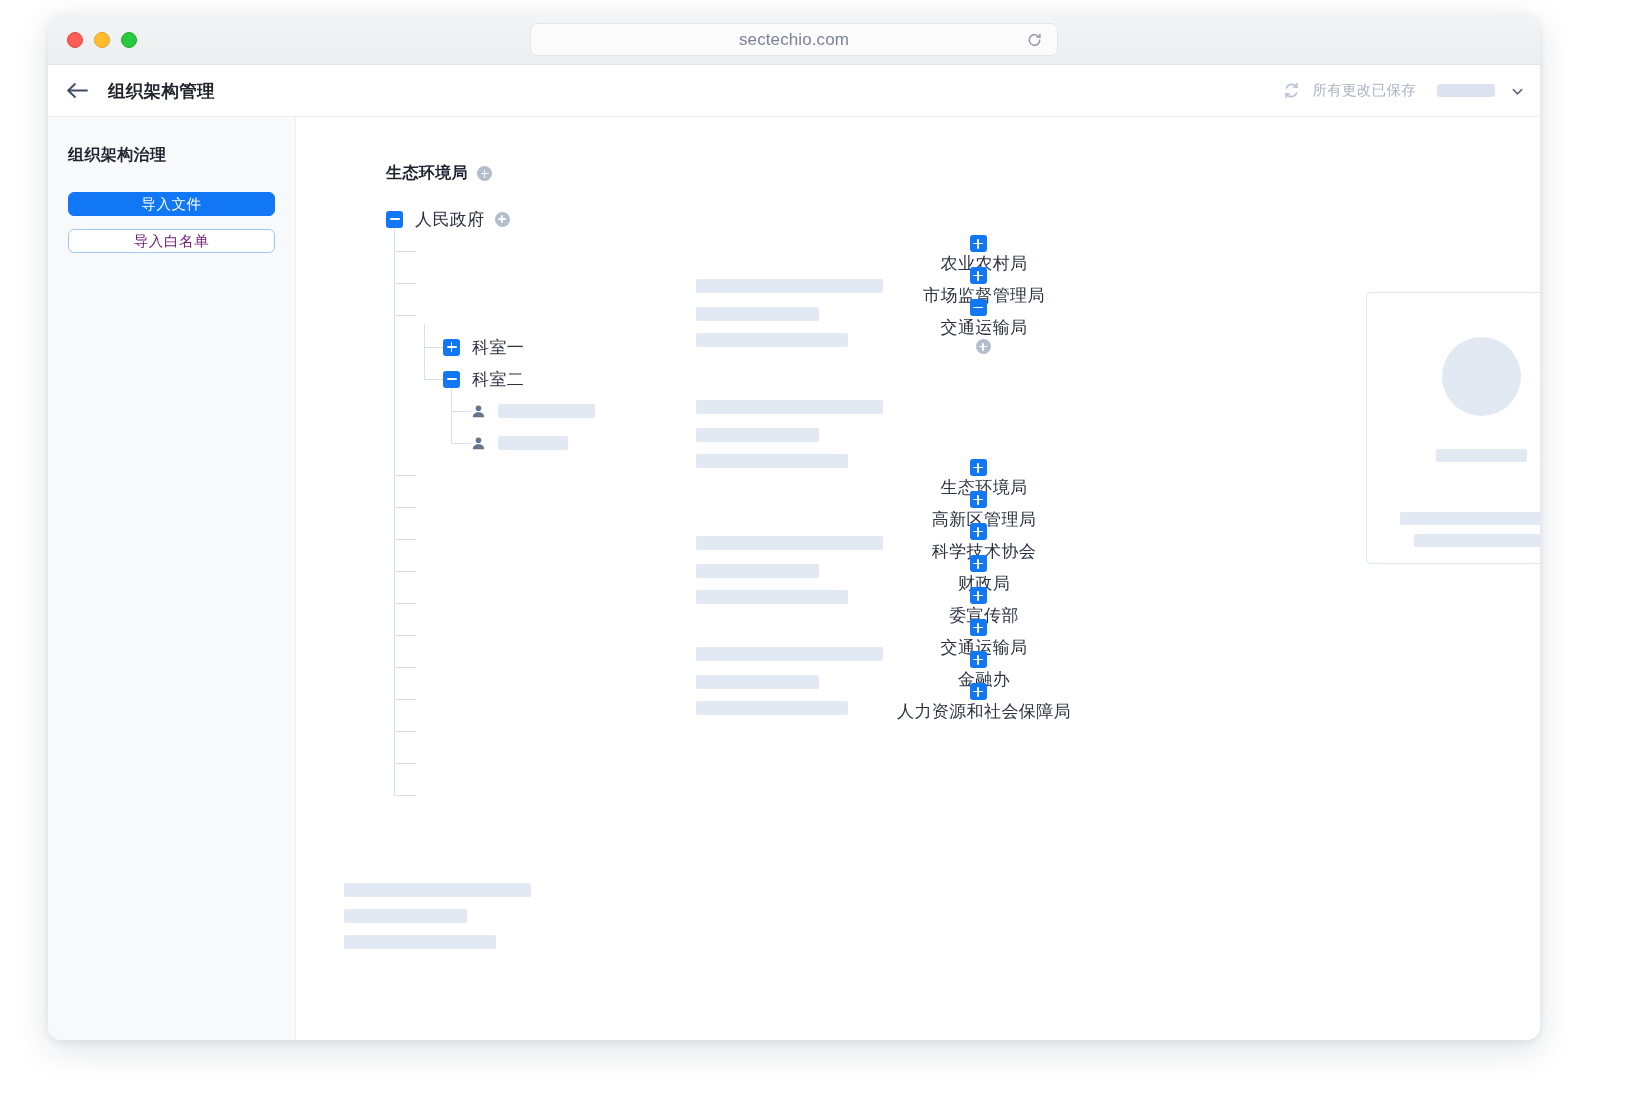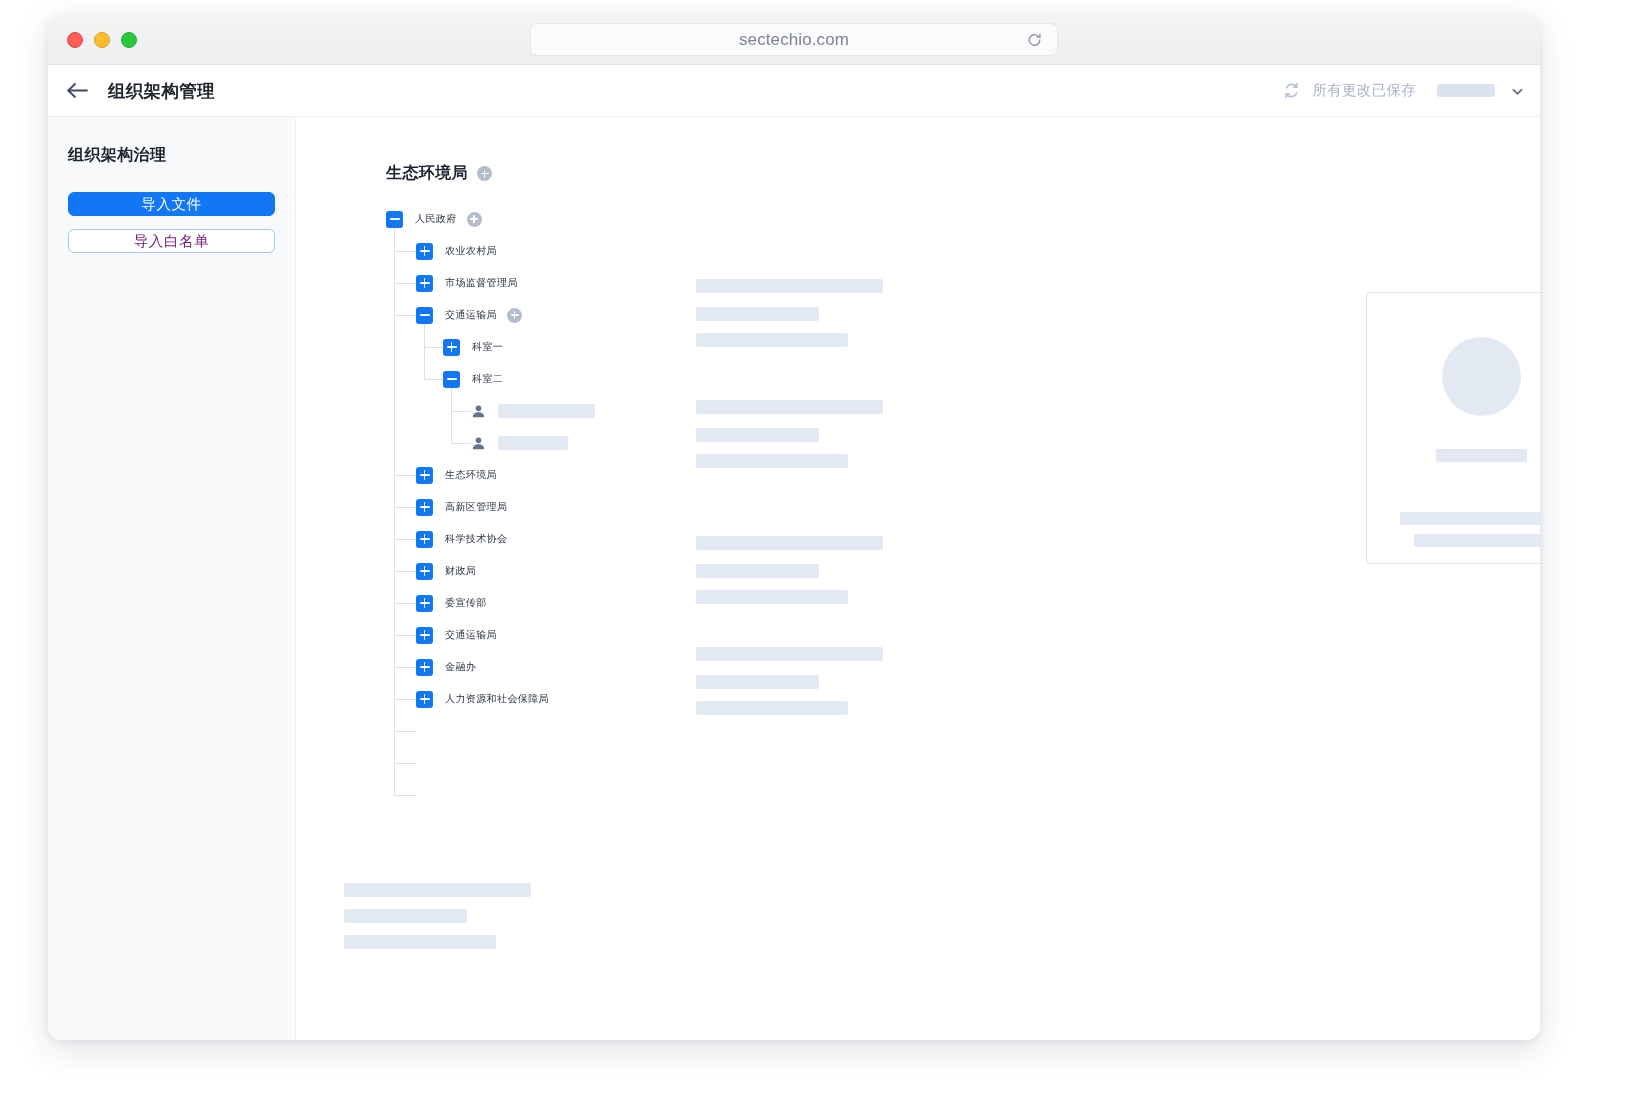--- a/index.html
+++ b/index.html
@@ -140,7 +140,7 @@
     width: 1.8px; height: 10px; background: #ffffff; border-radius: 1px;
   }
   .node .name {
-    margin-left: 12px; font-size: 10px; color: #2b3340; letter-spacing: .4px;
+    margin-left: 12px; font-size: 17px; color: #2b3340; letter-spacing: .4px;
     white-space: nowrap;
   }
   .node .addbtn { margin-left: 10px; }

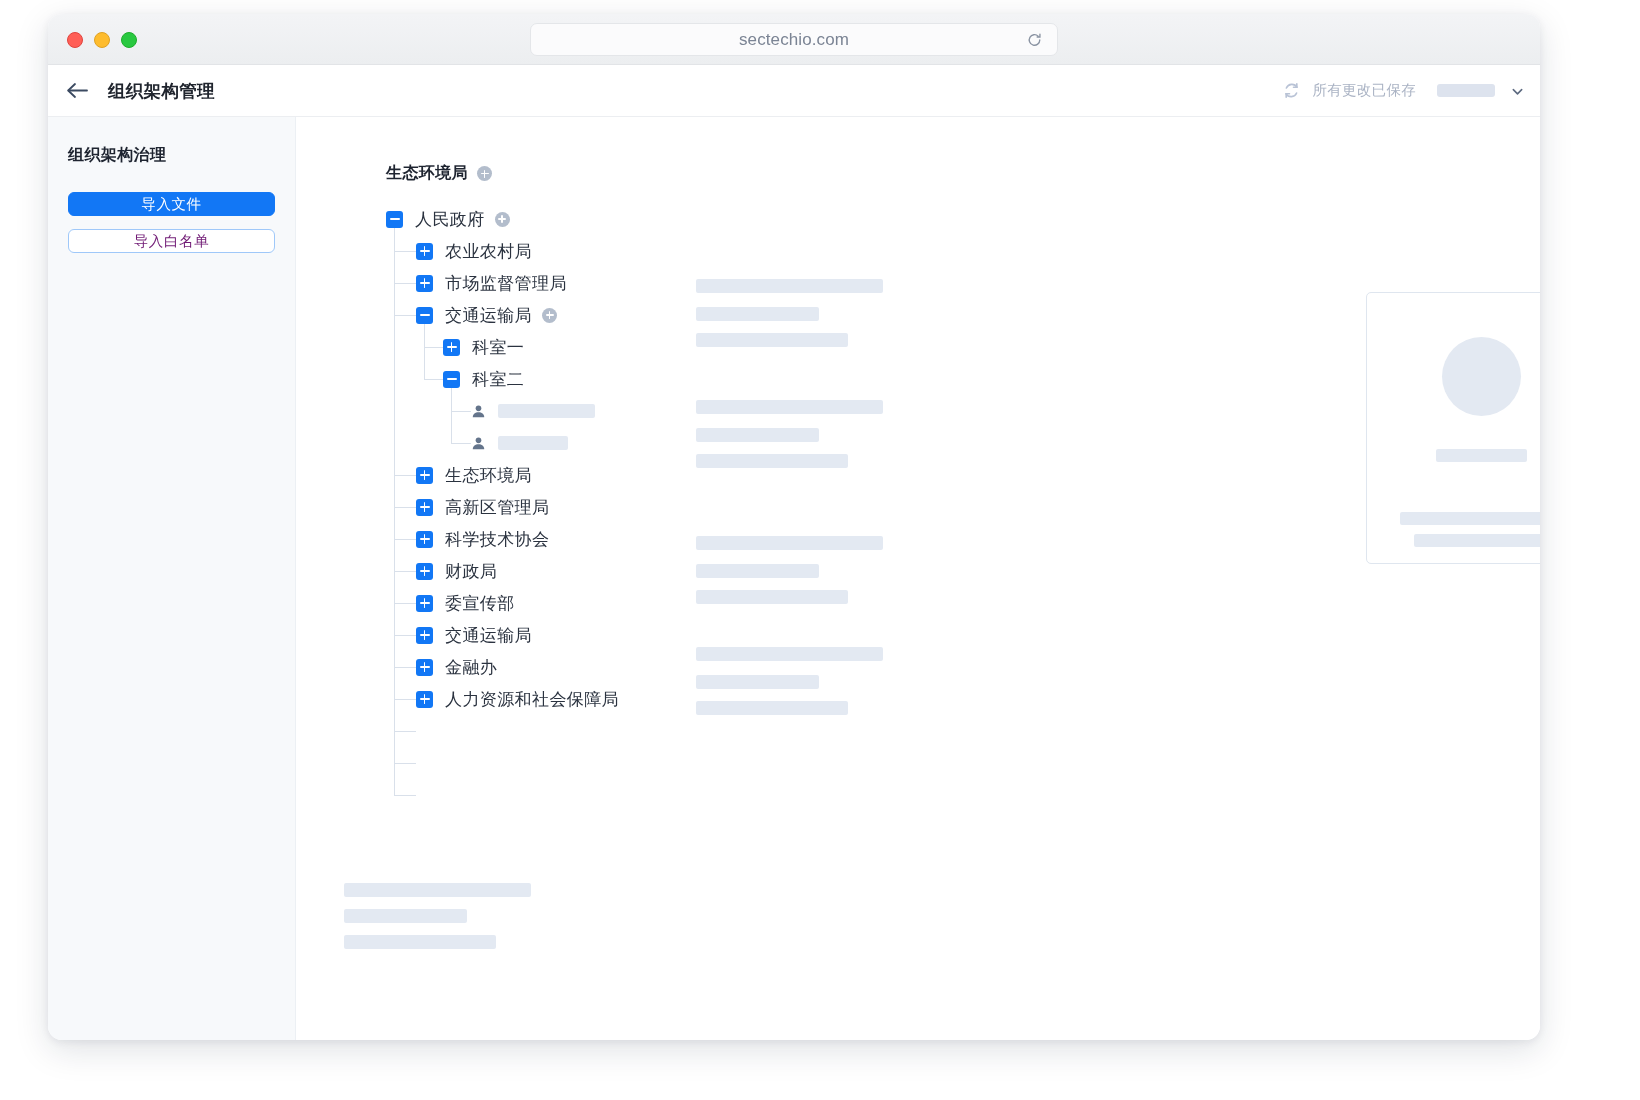--- a/index.html
+++ b/index.html
@@ -160,7 +160,7 @@
 
   
   .lvl0 { padding-left: 0px; }
-  .lvl1 { padding-left: 30px; }
+  .lvl1 { padding-left: 30px; flex-direction: column; }
   .lvl2 { padding-left: 57px; }
   .lvl3 { padding-left: 85px; }
 

